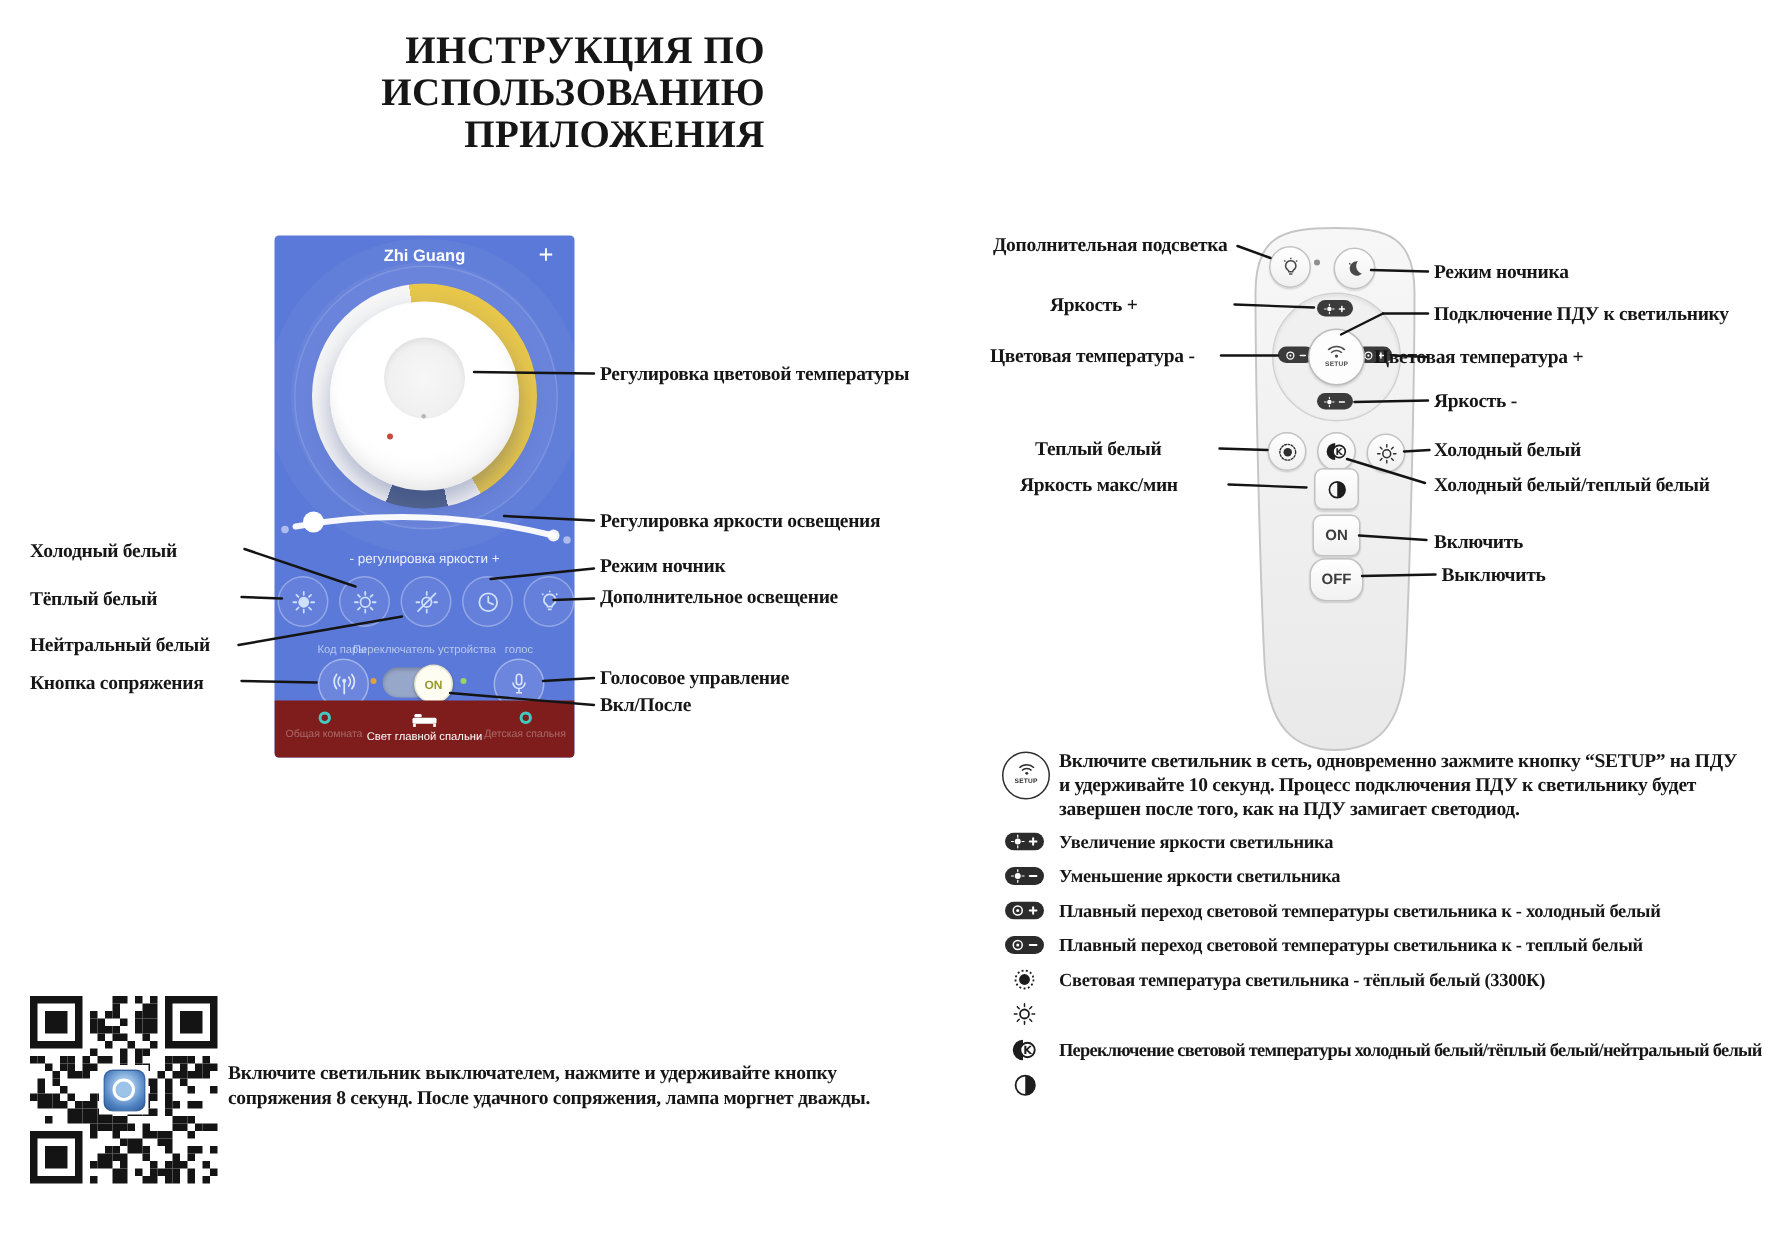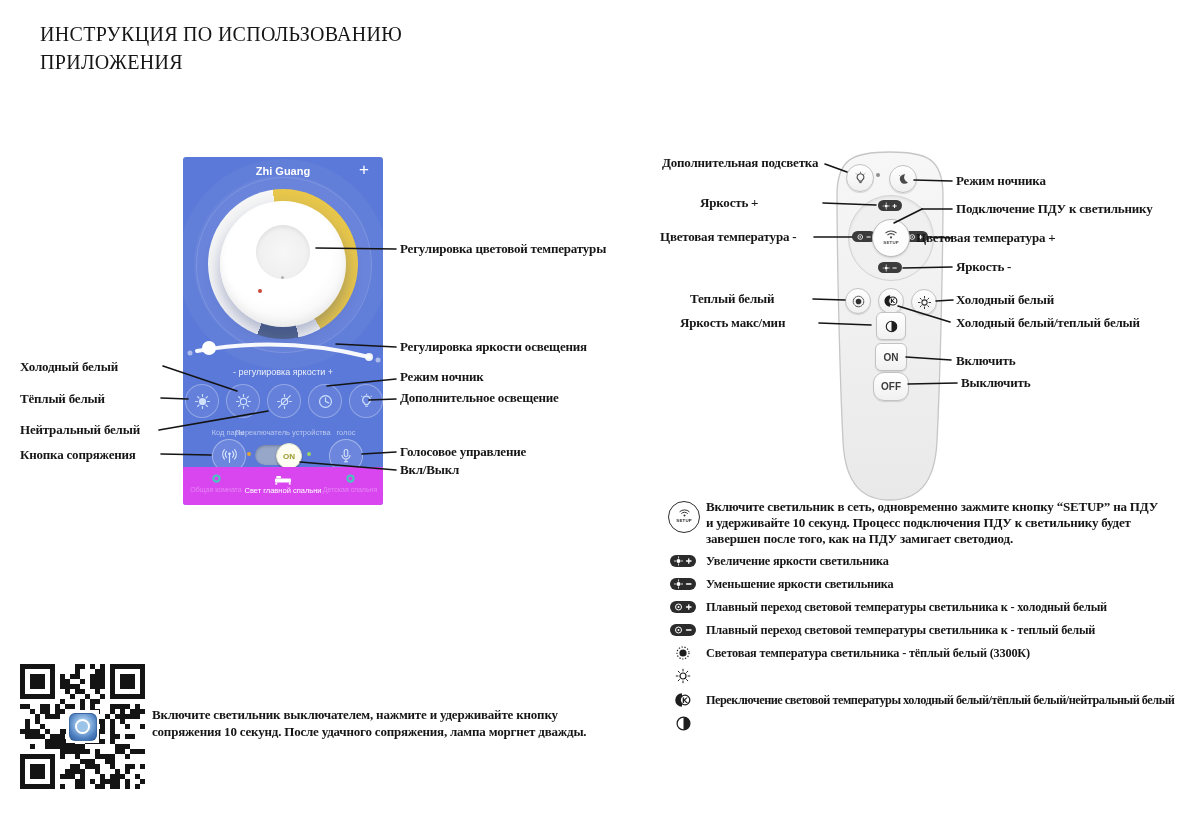--- a/index.html
+++ b/index.html
@@ -5,7 +5,7 @@
   html,body{margin:0;padding:0;background:#fff}
   #canvas{position:relative;width:1180px;height:825px;background:#ffffff;overflow:hidden;
           font-family:"Liberation Serif","DejaVu Serif",serif;color:#151515}
-  .title{position:absolute;font-weight:400;font-size:20px;letter-spacing:.3px;text-align:left;line-height:28px;color:#161616}
+  .title{position:absolute;font-weight:700;font-size:26px;letter-spacing:.3px;text-align:right;line-height:28px;color:#161616}
   .ann{position:absolute;font-weight:700;font-size:13px;letter-spacing:-.2px;line-height:16px;white-space:nowrap;color:#161616}
   .tr{text-align:left}
   

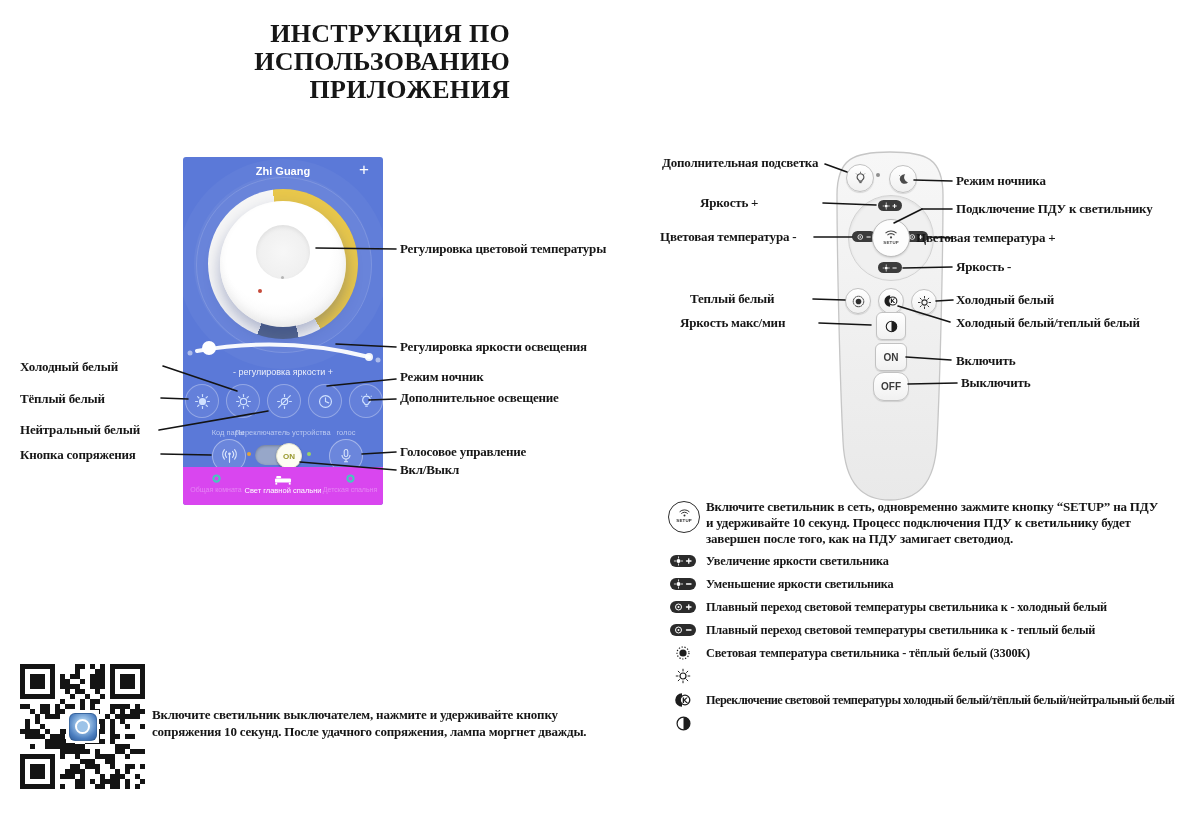--- a/index.html
+++ b/index.html
@@ -209,7 +209,7 @@
   <div class="ann" style="left:400px;top:369px">Режим ночник</div>
   <div class="ann" style="left:400px;top:390px">Дополнительное освещение</div>
   <div class="ann" style="left:400px;top:444px">Голосовое управление</div>
-  <div class="ann" style="left:400px;top:462px">Вкл/Выкл</div>
+  <div class="ann" style="left:400px;top:462px">Вкл/После</div>
   <div class="ann tr" style="left:20px;top:359px;width:140px">Холодный белый</div>
   <div class="ann tr" style="left:20px;top:391px;width:138px">Тёплый белый</div>
   <div class="ann tr" style="left:20px;top:422px;width:136px">Нейтральный белый</div>

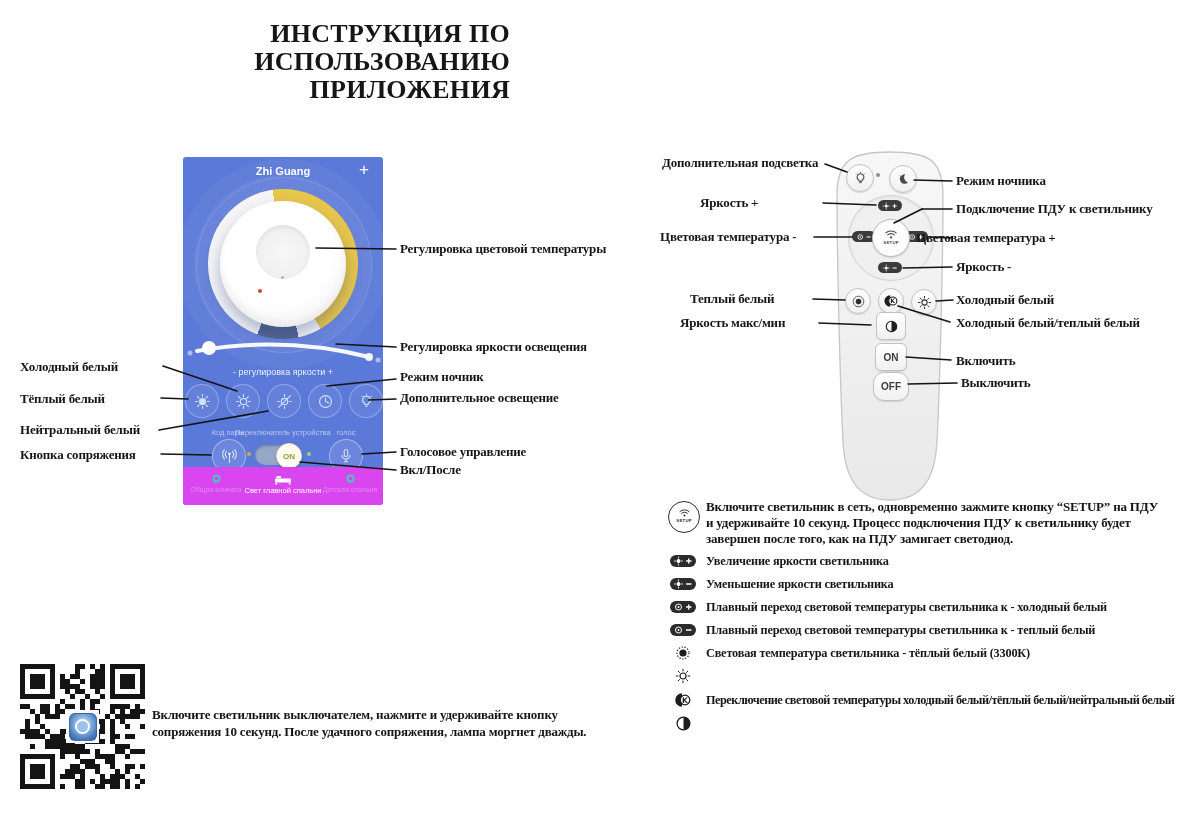--- a/index.html
+++ b/index.html
@@ -29,7 +29,7 @@
   .ctl{position:absolute;top:282px;width:32px;height:32px;border-radius:50%;
        border:1px solid rgba(255,255,255,.38);background:rgba(255,255,255,.10);
        display:flex;align-items:center;justify-content:center}
-  .bar{position:absolute;left:0;top:310px;width:200px;height:52px;background:#d946ef}
+  .bar{position:absolute;left:0;top:310px;width:200px;height:52px;background:#7f1d1d}
   .bar-lb{position:absolute;font-size:7px;text-align:center;white-space:nowrap}
   
   .btn-c{position:absolute;border-radius:50%;background:linear-gradient(#ffffff,#f0f0f0);

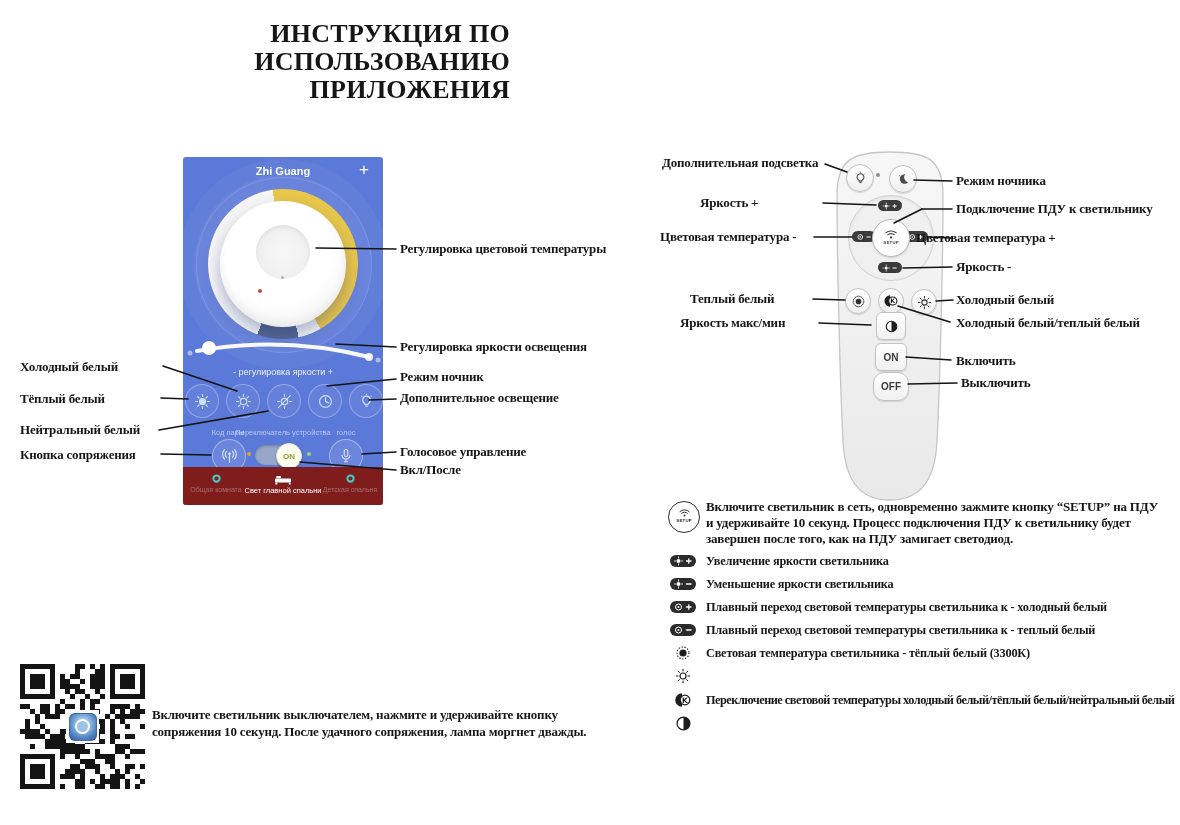--- a/index.html
+++ b/index.html
@@ -436,7 +436,7 @@
     </div>
 
   <div class="para" style="left:152px;top:706px">Включите светильник выключателем, нажмите и удерживайте кнопку
-сопряжения 10 секунд. После удачного сопряжения, лампа моргнет дважды.</div>
+сопряжения 8 секунд. После удачного сопряжения, лампа моргнет дважды.</div>
 
   <svg style="position:absolute;left:820px;top:148px" width="130" height="356" viewBox="0 0 130 356">
     <defs>

